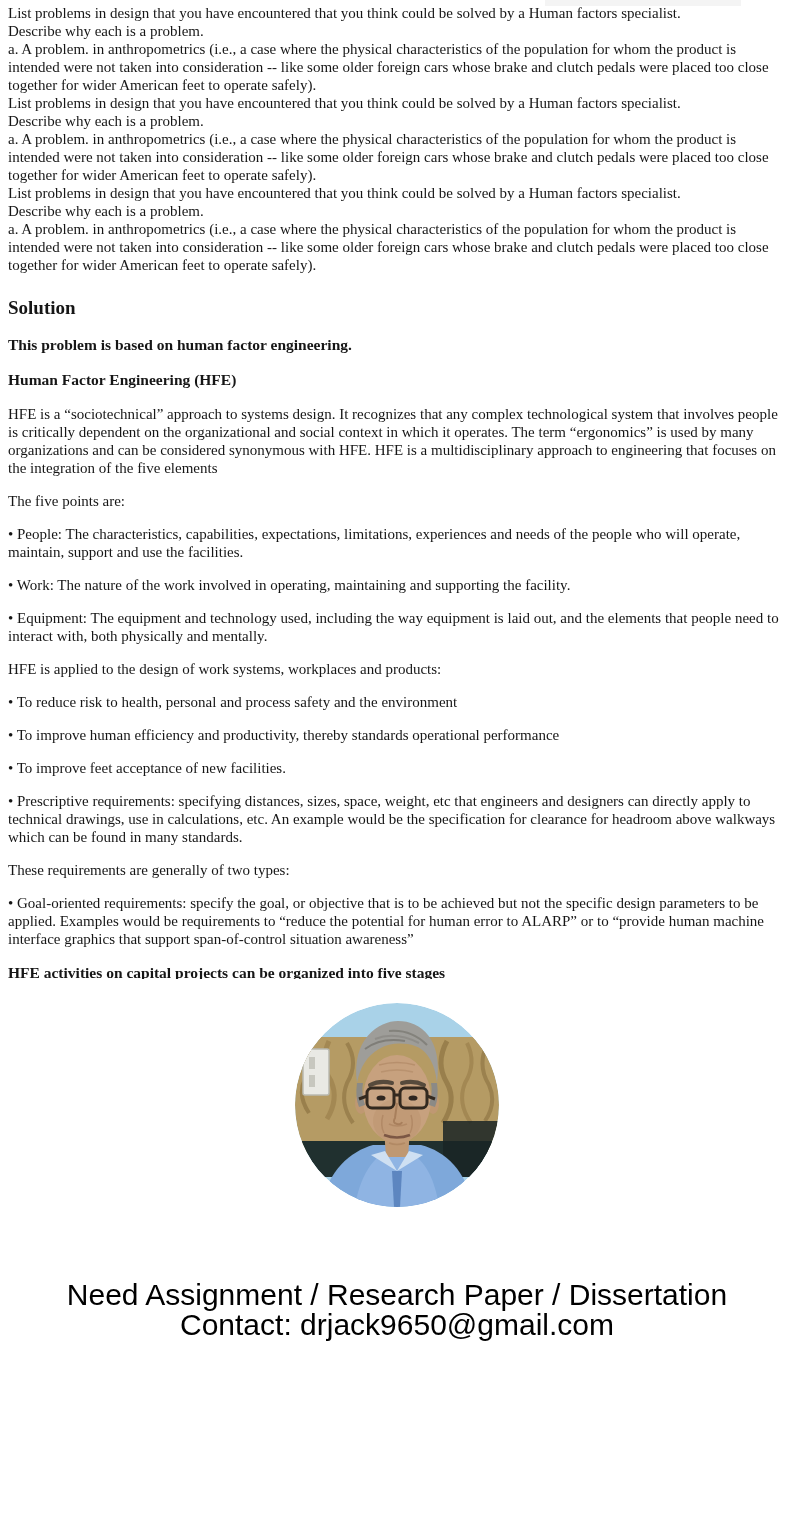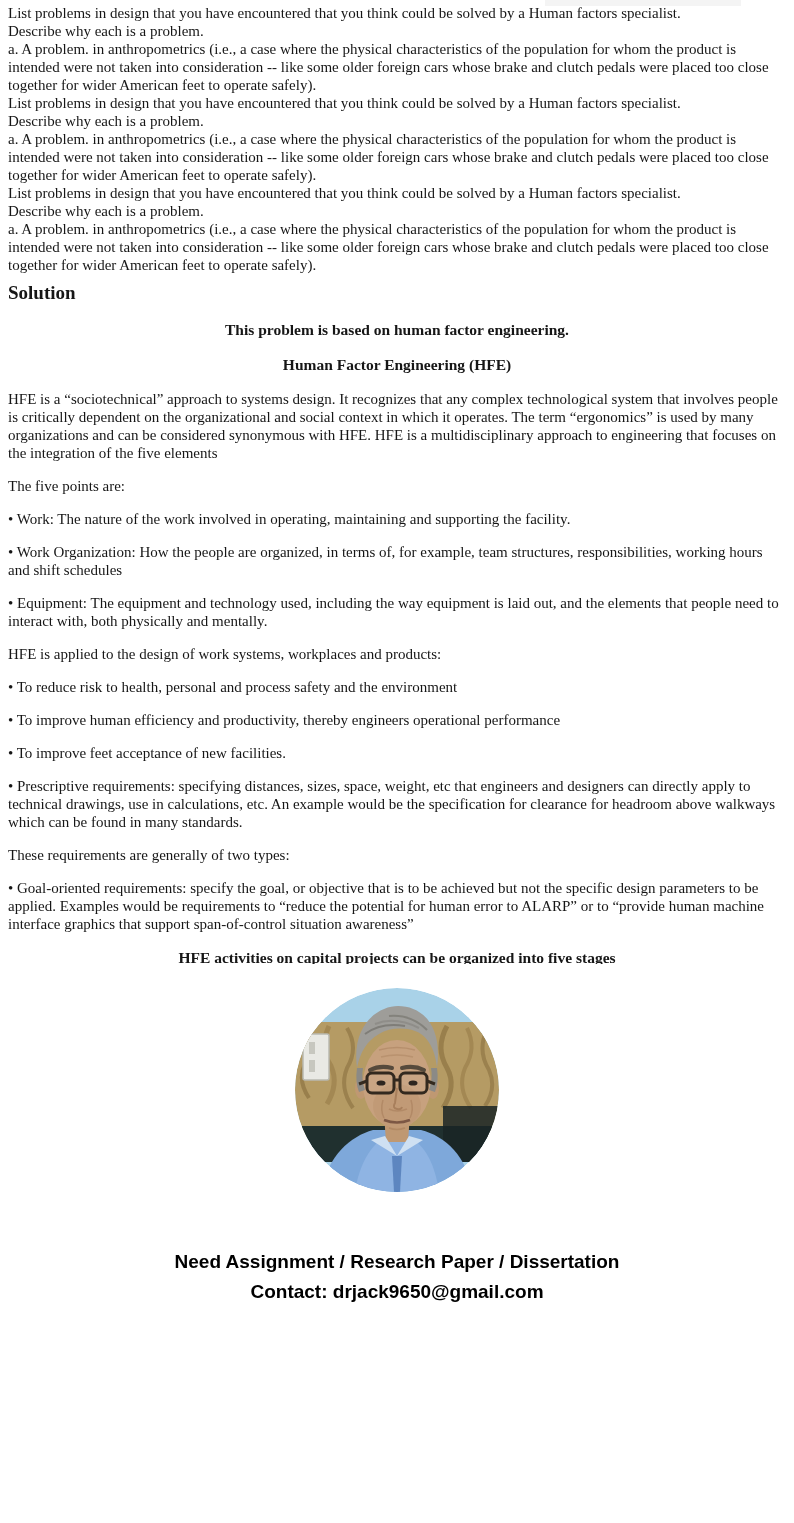--- a/index.html
+++ b/index.html
@@ -34,7 +34,7 @@
     font-size: 19px;
     line-height: 24px;
     font-weight: bold;
-    margin: 7px 0 0 0;
+    margin: 22px 0 0 0;
   }
   .bold-line {
     font-weight: bold;

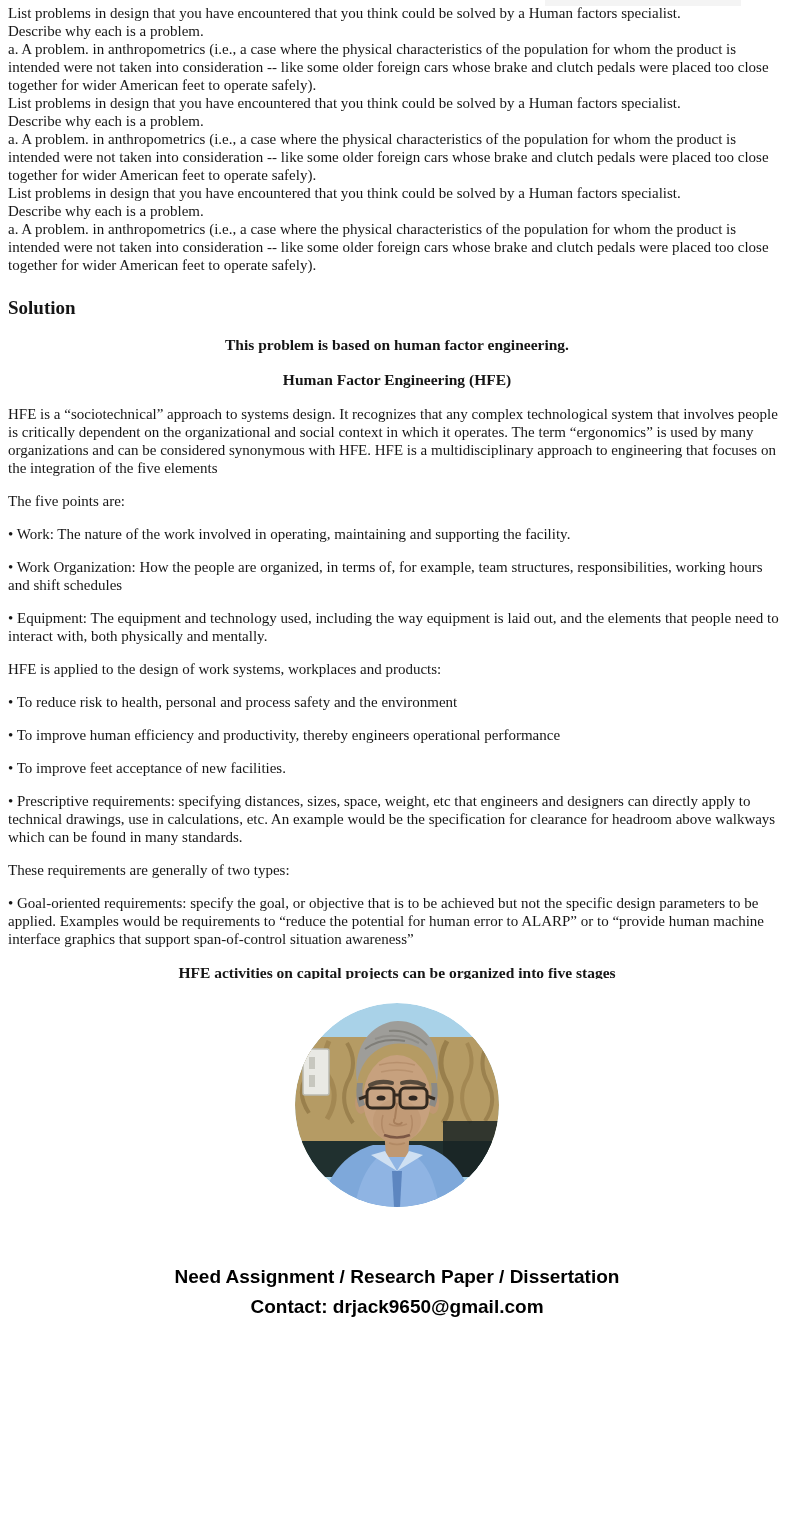--- a/index.html
+++ b/index.html
@@ -40,7 +40,6 @@
     font-weight: bold;
     font-size: 15.5px;
     line-height: 20px;
-    text-align: center;
   }
   .clip-wrap {
     height: 16px;

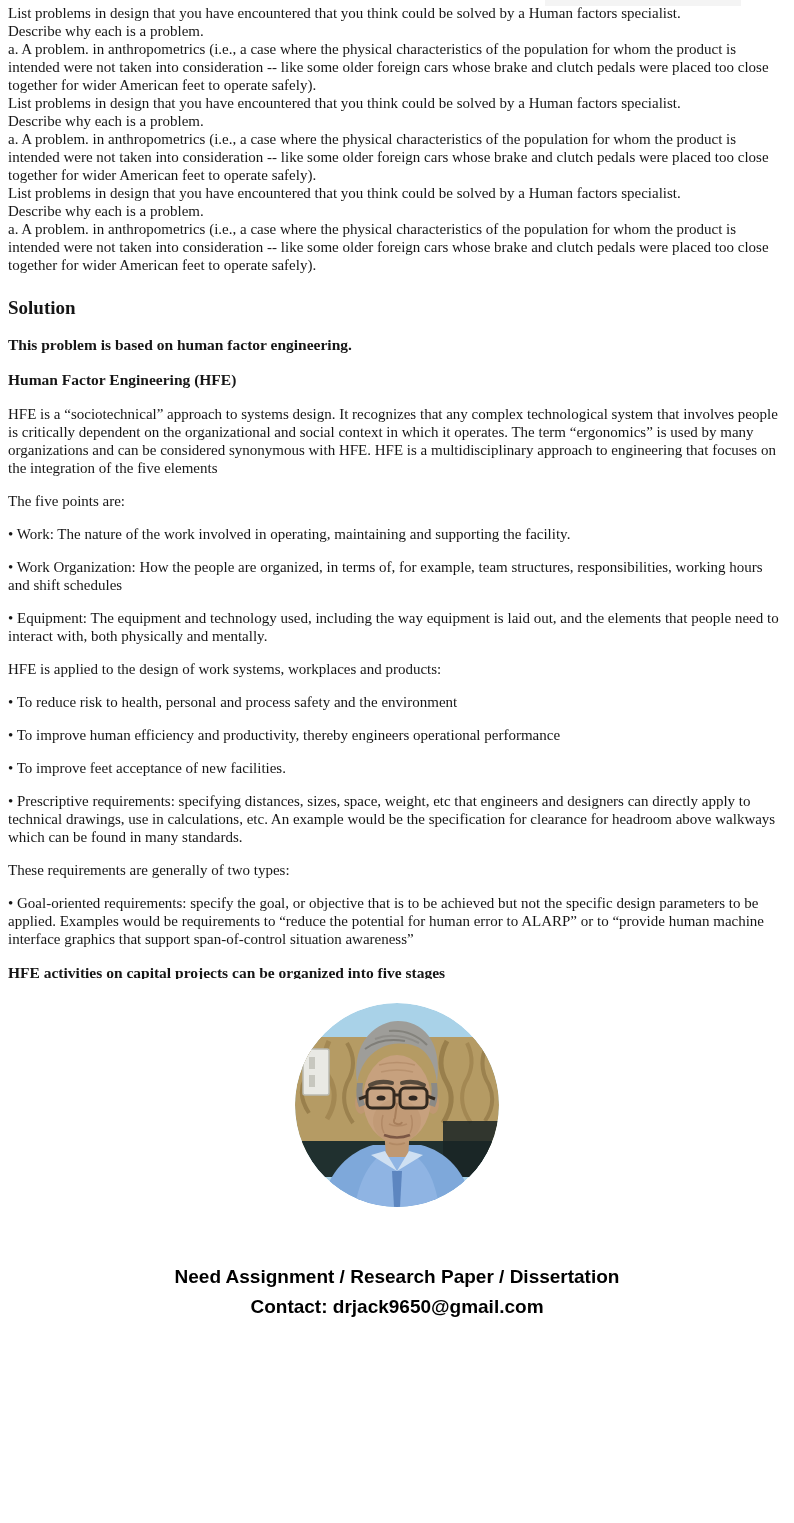--- a/index.html
+++ b/index.html
@@ -100,6 +100,7 @@
 
   <div class="para">The five points are:</div>
 
+  <div class="para">• People: The characteristics, capabilities, expectations, limitations, experiences and needs of the people who will operate, maintain, support and use the facilities.</div>
   <div class="para">• Work: The nature of the work involved in operating, maintaining and supporting the facility.</div>
   <div class="para">• Work Organization: How the people are organized, in terms of, for example, team structures, responsibilities, working hours and shift schedules</div>
   <div class="para">• Equipment: The equipment and technology used, including the way equipment is laid out, and the elements that people need to interact with, both physically and mentally.</div>

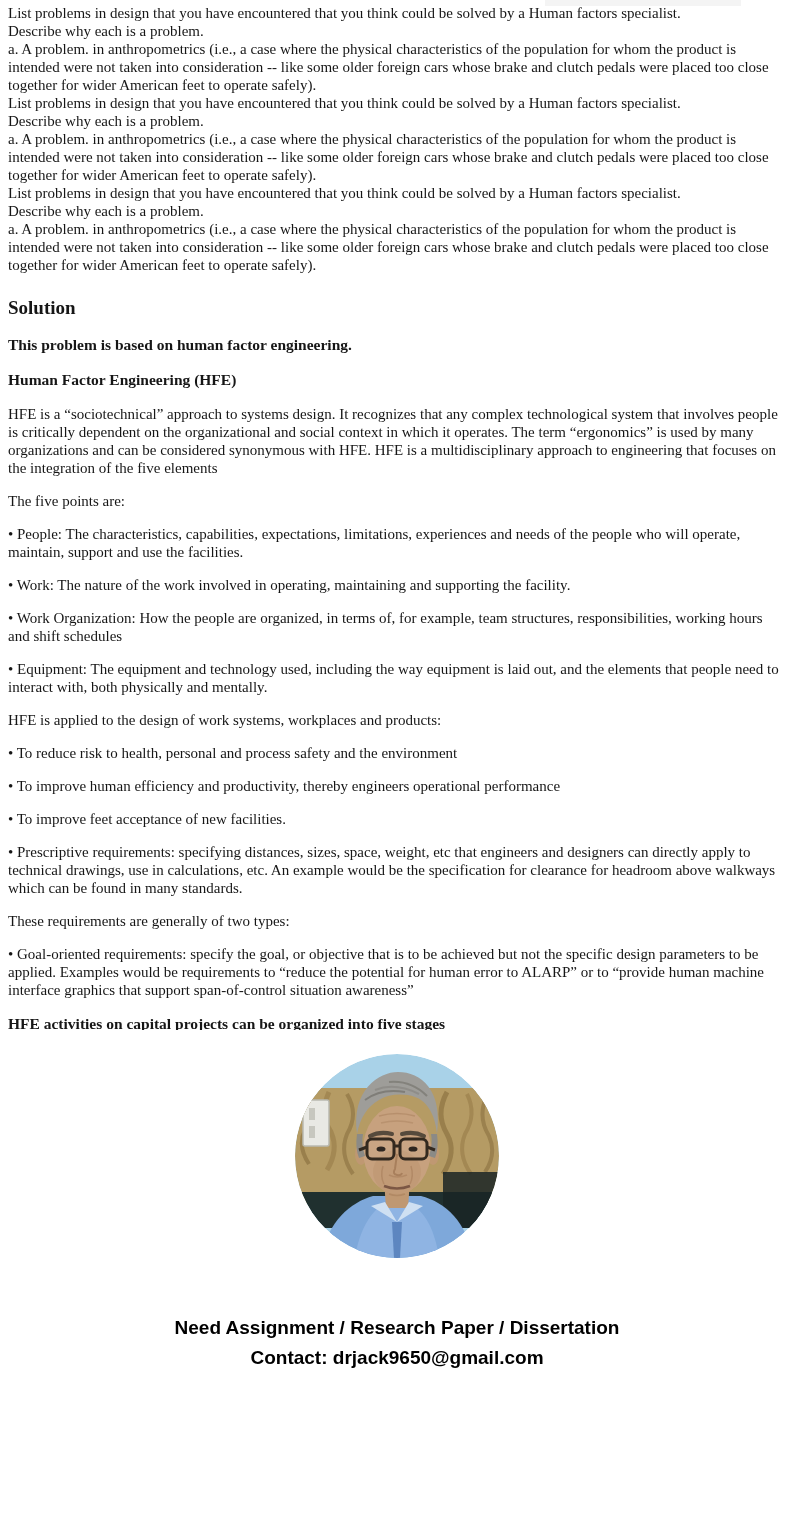--- a/index.html
+++ b/index.html
@@ -102,7 +102,6 @@
 
   <div class="para">• People: The characteristics, capabilities, expectations, limitations, experiences and needs of the people who will operate, maintain, support and use the facilities.</div>
   <div class="para">• Work: The nature of the work involved in operating, maintaining and supporting the facility.</div>
-  <div class="para">• Work Organization: How the people are organized, in terms of, for example, team structures, responsibilities, working hours and shift schedules</div>
   <div class="para">• Equipment: The equipment and technology used, including the way equipment is laid out, and the elements that people need to interact with, both physically and mentally.</div>
 
   <div class="para">HFE is applied to the design of work systems, workplaces and products:</div>

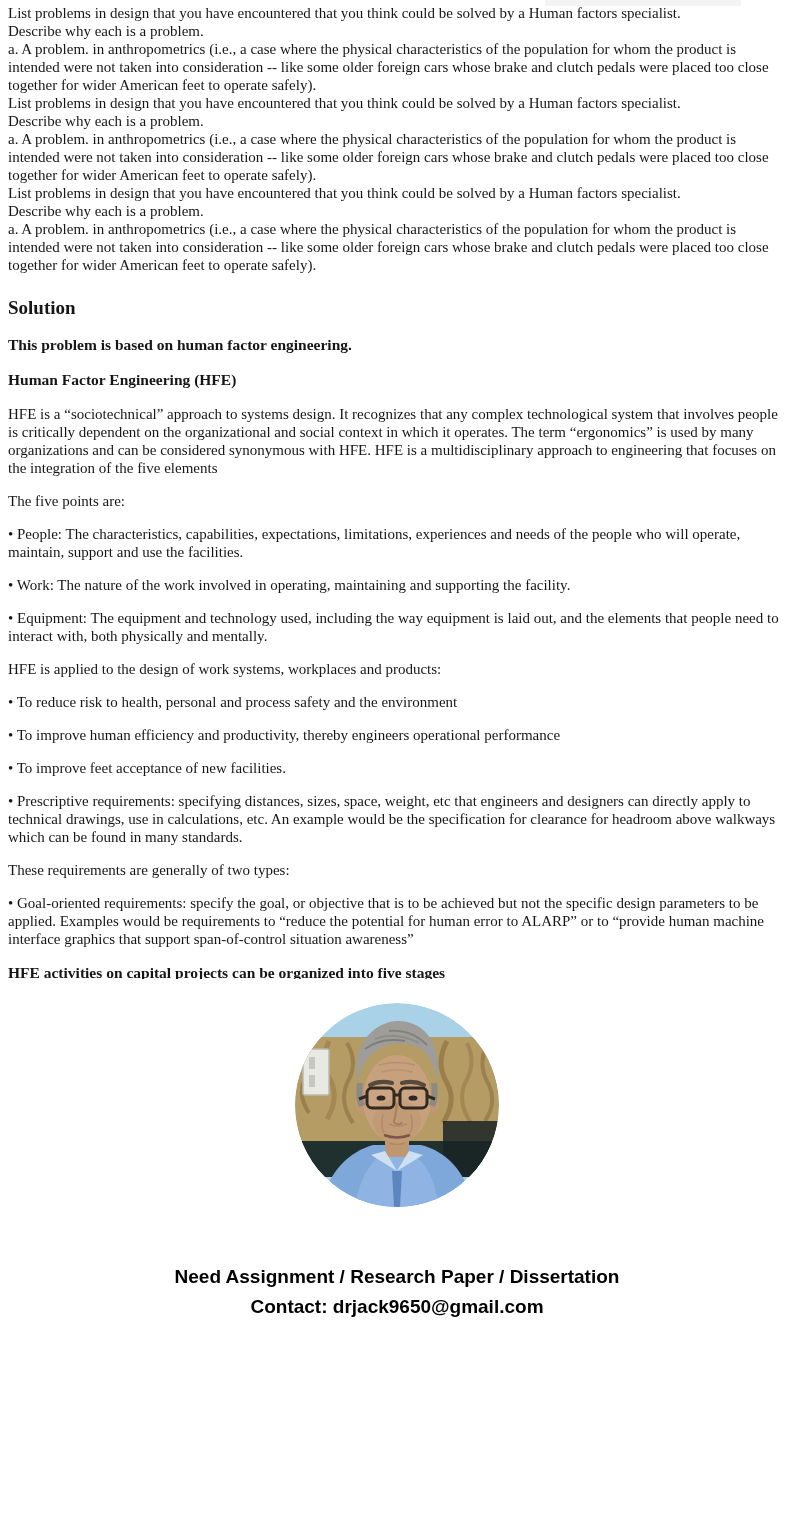--- a/index.html
+++ b/index.html
@@ -107,7 +107,7 @@
   <div class="para">HFE is applied to the design of work systems, workplaces and products:</div>
 
   <div class="para">• To reduce risk to health, personal and process safety and the environment</div>
-  <div class="para">• To improve human efficiency and productivity, thereby engineers operational performance</div>
+  <div class="para">• To improve human efficiency and productivity, thereby standards operational performance</div>
   <div class="para">• To improve feet acceptance of new facilities.</div>
 
   <div class="para">• Prescriptive requirements: specifying distances, sizes, space, weight, etc that engineers and designers can directly apply to technical drawings, use in calculations, etc. An example would be the specification for clearance for headroom above walkways which can be found in many standards.</div>

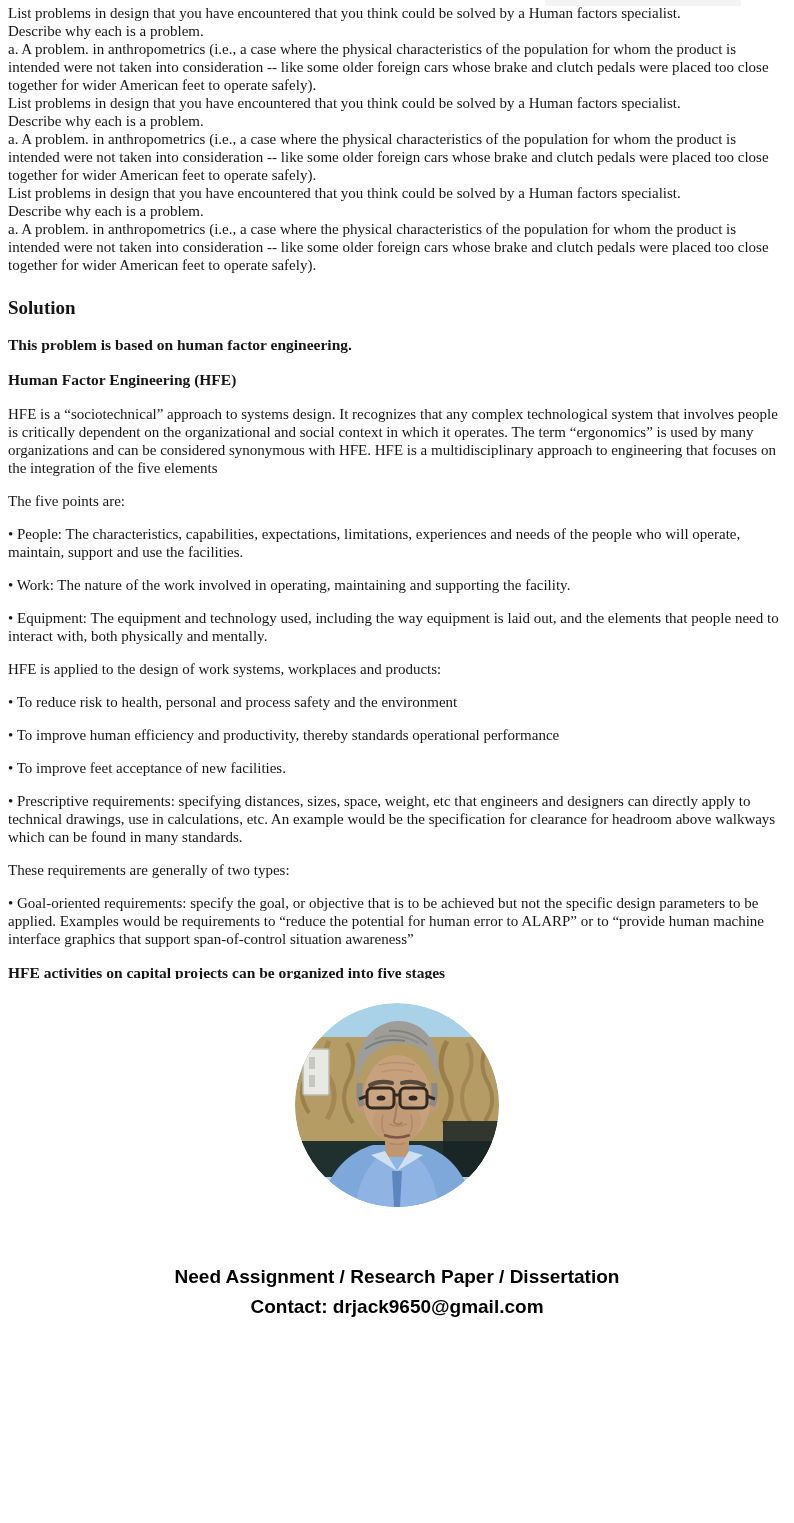--- a/index.html
+++ b/index.html
@@ -58,11 +58,11 @@
     overflow: hidden;
   }
   .footer {
-    margin-top: 55px;
+    margin-top: 73px;
     text-align: center;
     font-family: "Liberation Sans", "DejaVu Sans", sans-serif;
-    font-weight: bold;
-    font-size: 19px;
+    font-weight: normal;
+    font-size: 30px;
     line-height: 30px;
     color: #000000;
   }

